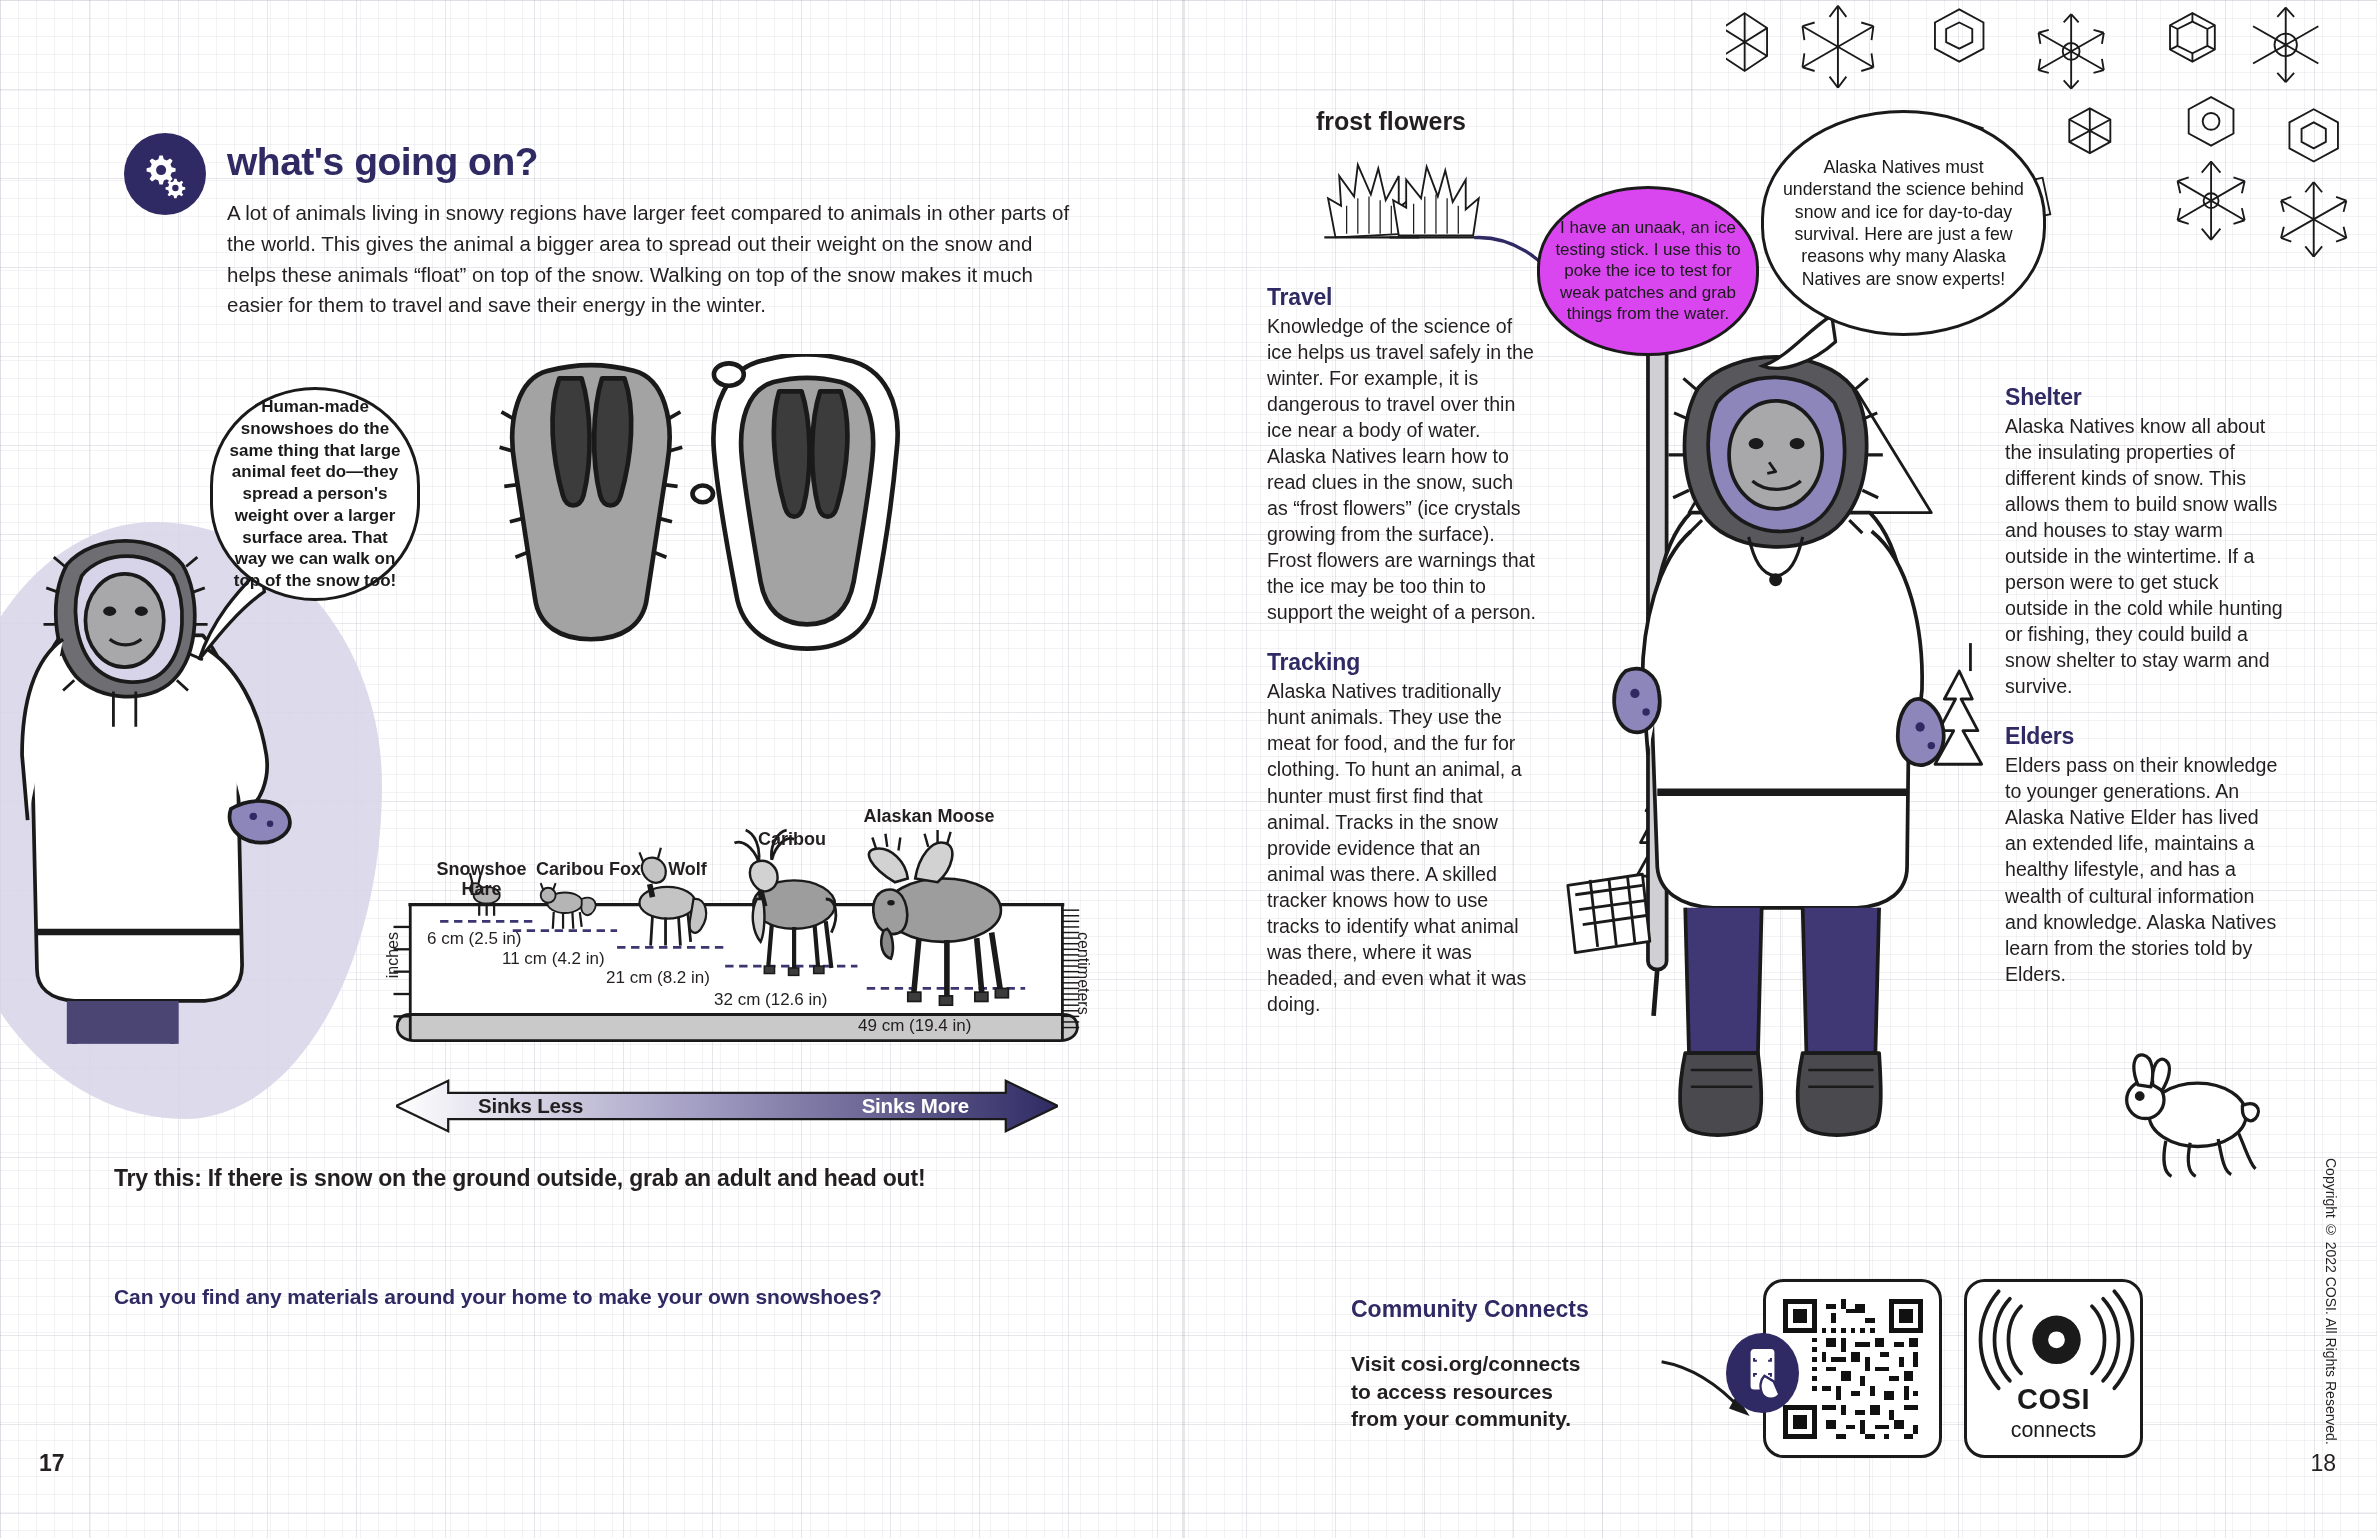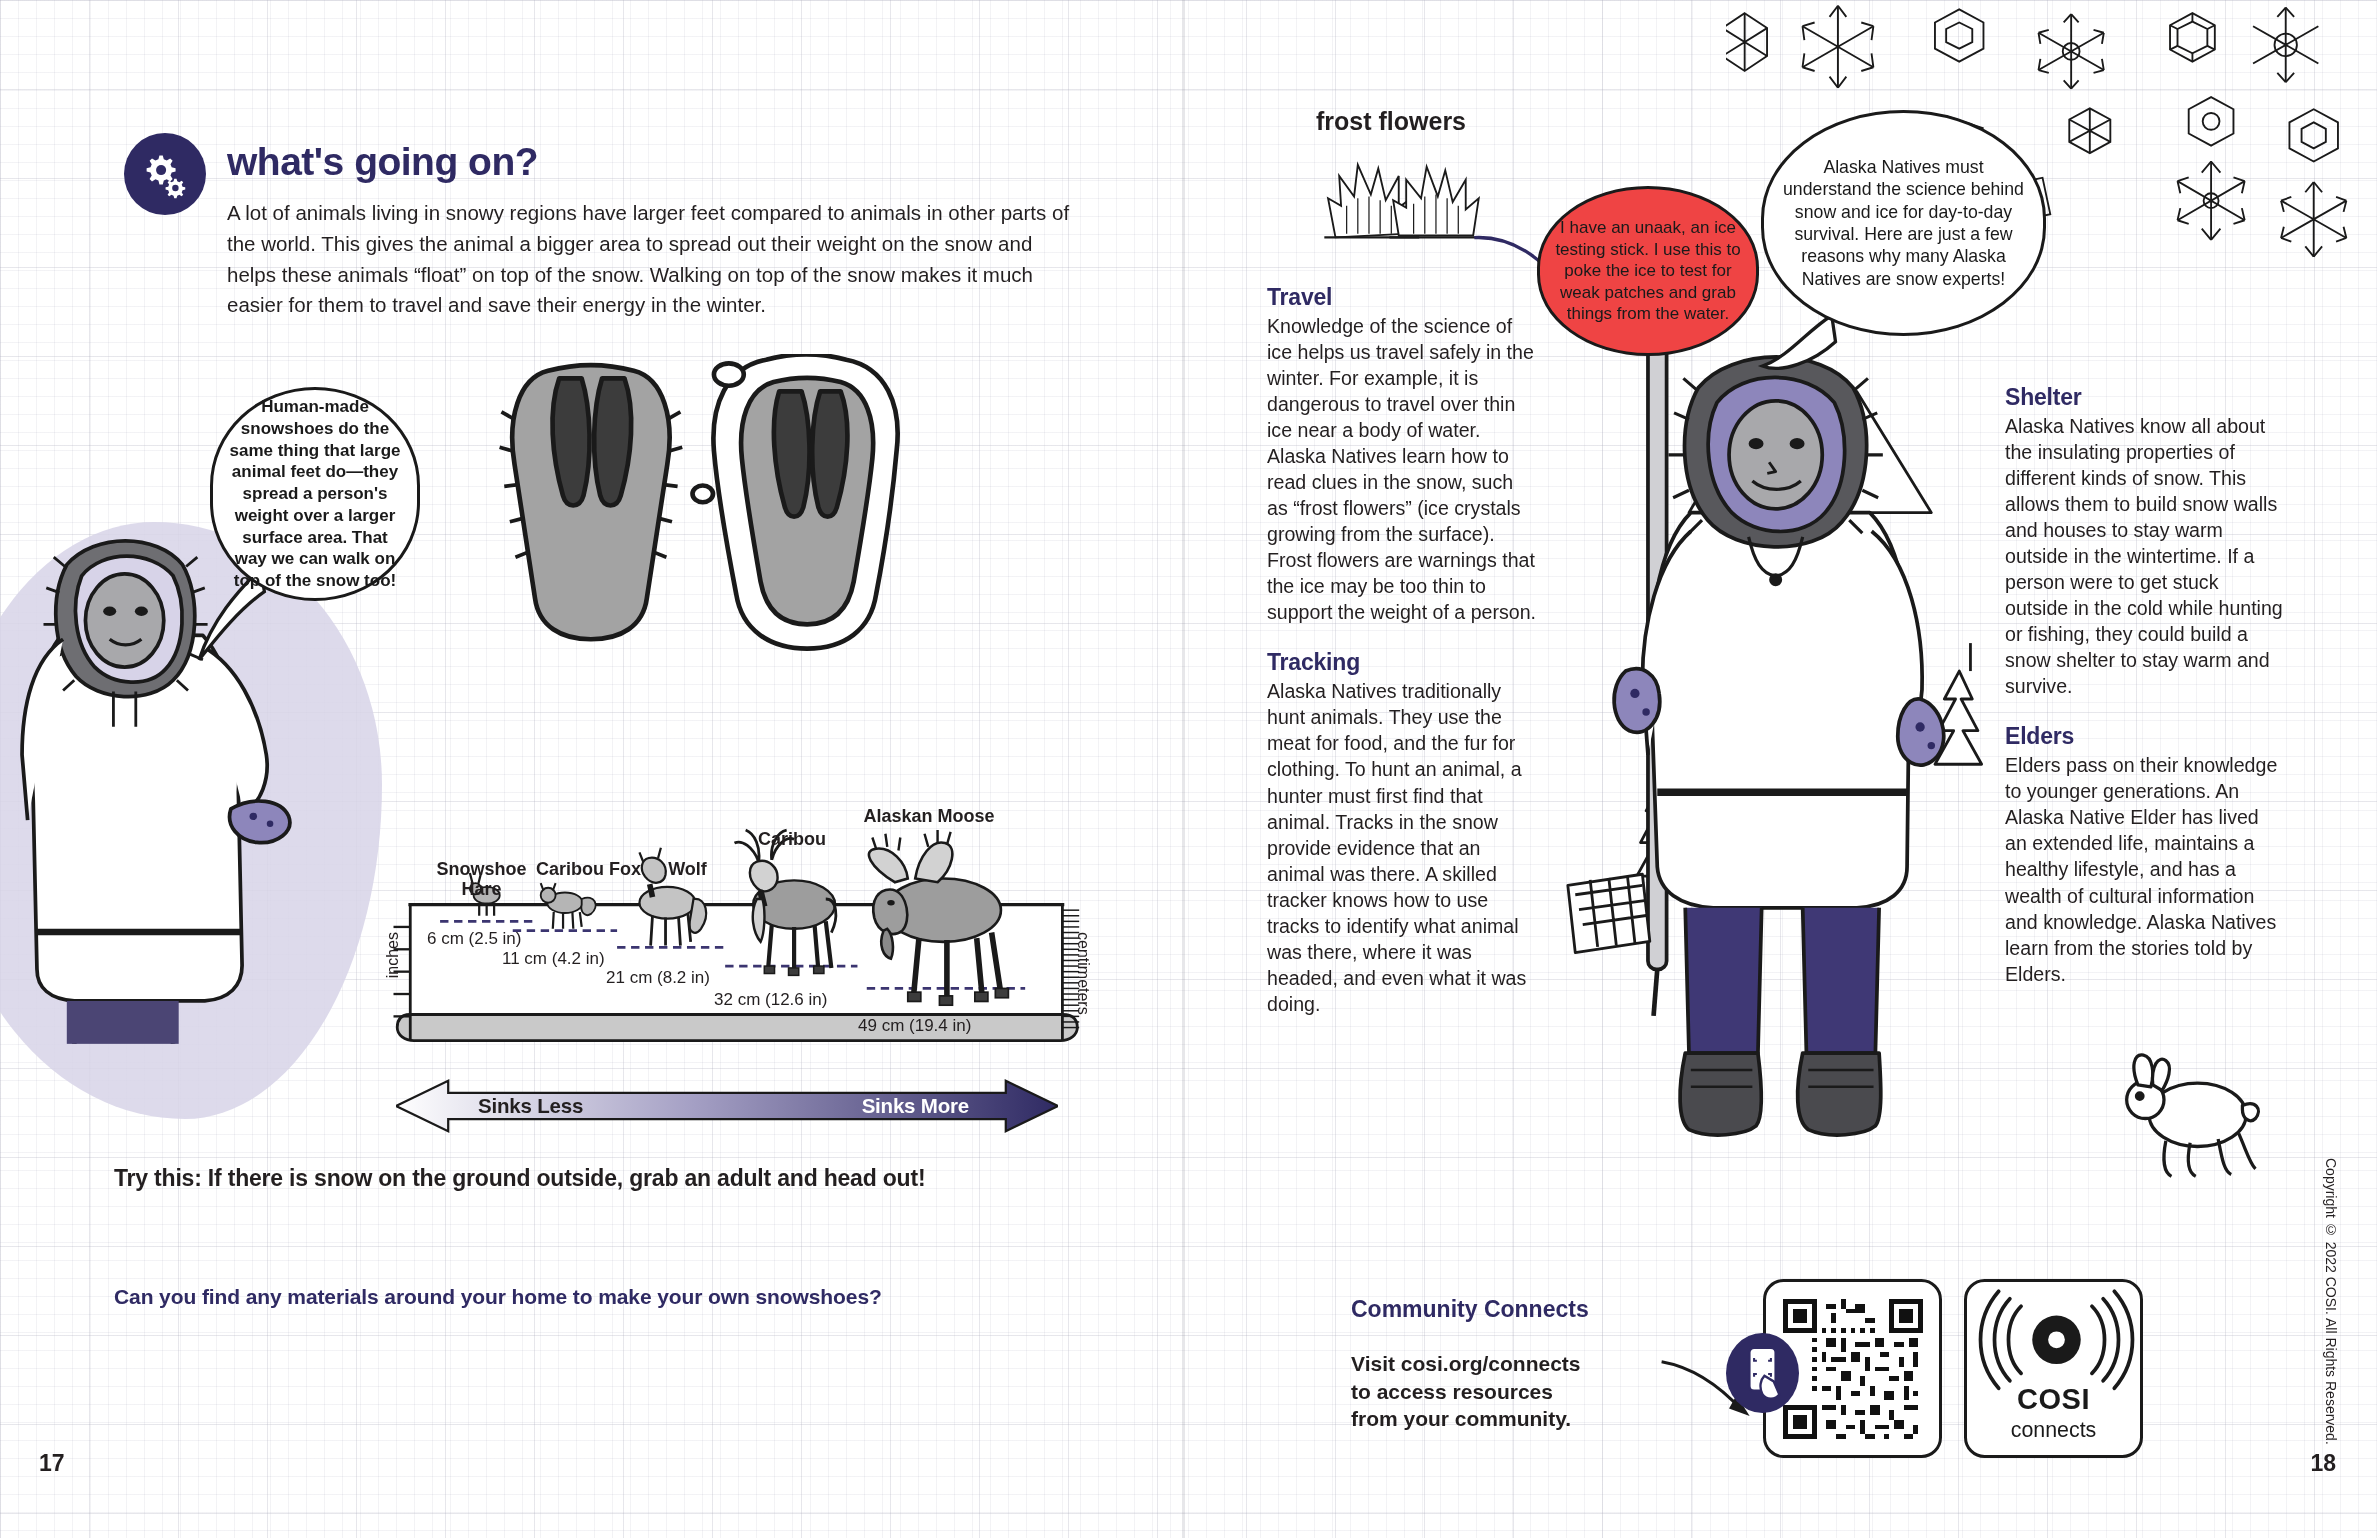--- a/index.html
+++ b/index.html
@@ -133,7 +133,7 @@
 
   #bubble-unaak {
     position:absolute; left:352px; top:186px; width:222px; height:170px;
-    background:#ef4444; border:3.3px solid #1a1a1a; border-radius:50%/48%;
+    background:#d946ef; border:3.3px solid #1a1a1a; border-radius:50%/48%;
     display:flex; align-items:center; justify-content:center; text-align:center;
     padding:11.2px 13px; font-size:17px; line-height:1.26; color:#1a1a1a; z-index:7;
   }

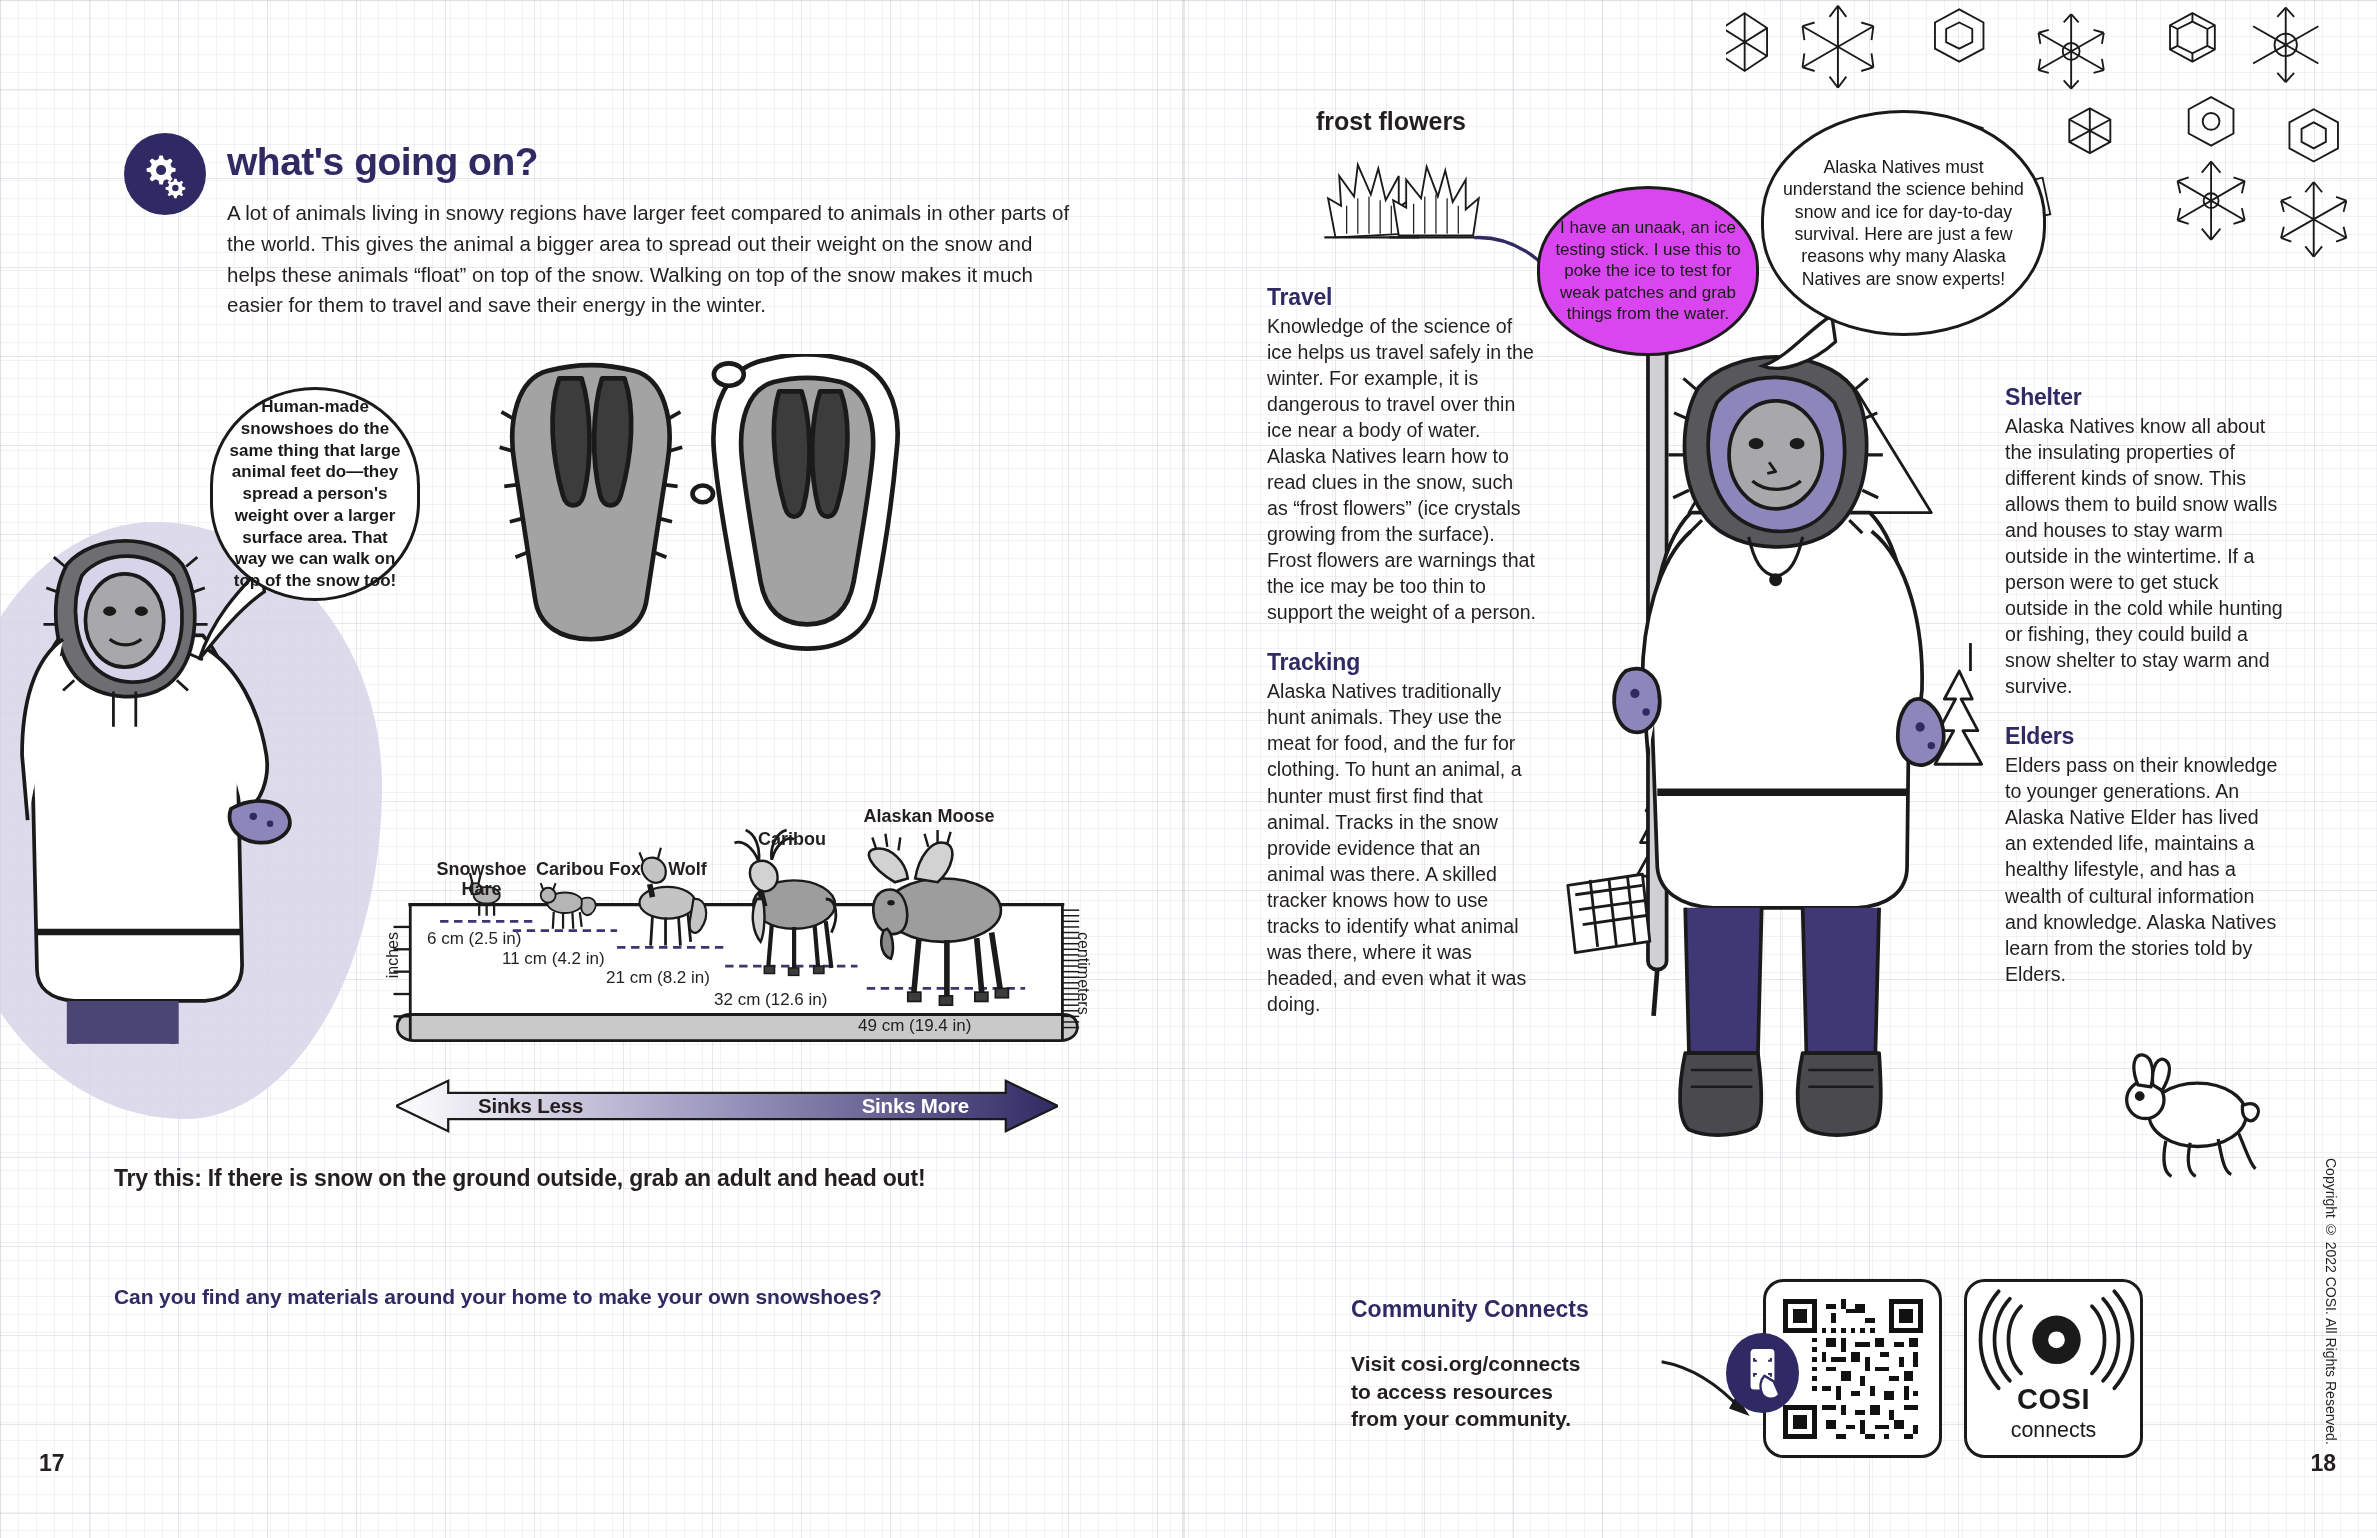--- a/index.html
+++ b/index.html
@@ -194,7 +194,7 @@
     position:absolute; left:2323px; top:1158px;
     writing-mode:vertical-rl; font-size:14px; color:#231f20;
   }
-  #pg-right { position:absolute; right:41px; top:1450px; font-size:23px; font-weight:bold; color:#231f20; }
+  #pg-right { position:absolute; right:41px; top:1450px; font-size:23px; font-weight:normal; color:#231f20; }
 </style>
 </head>
 <body>

